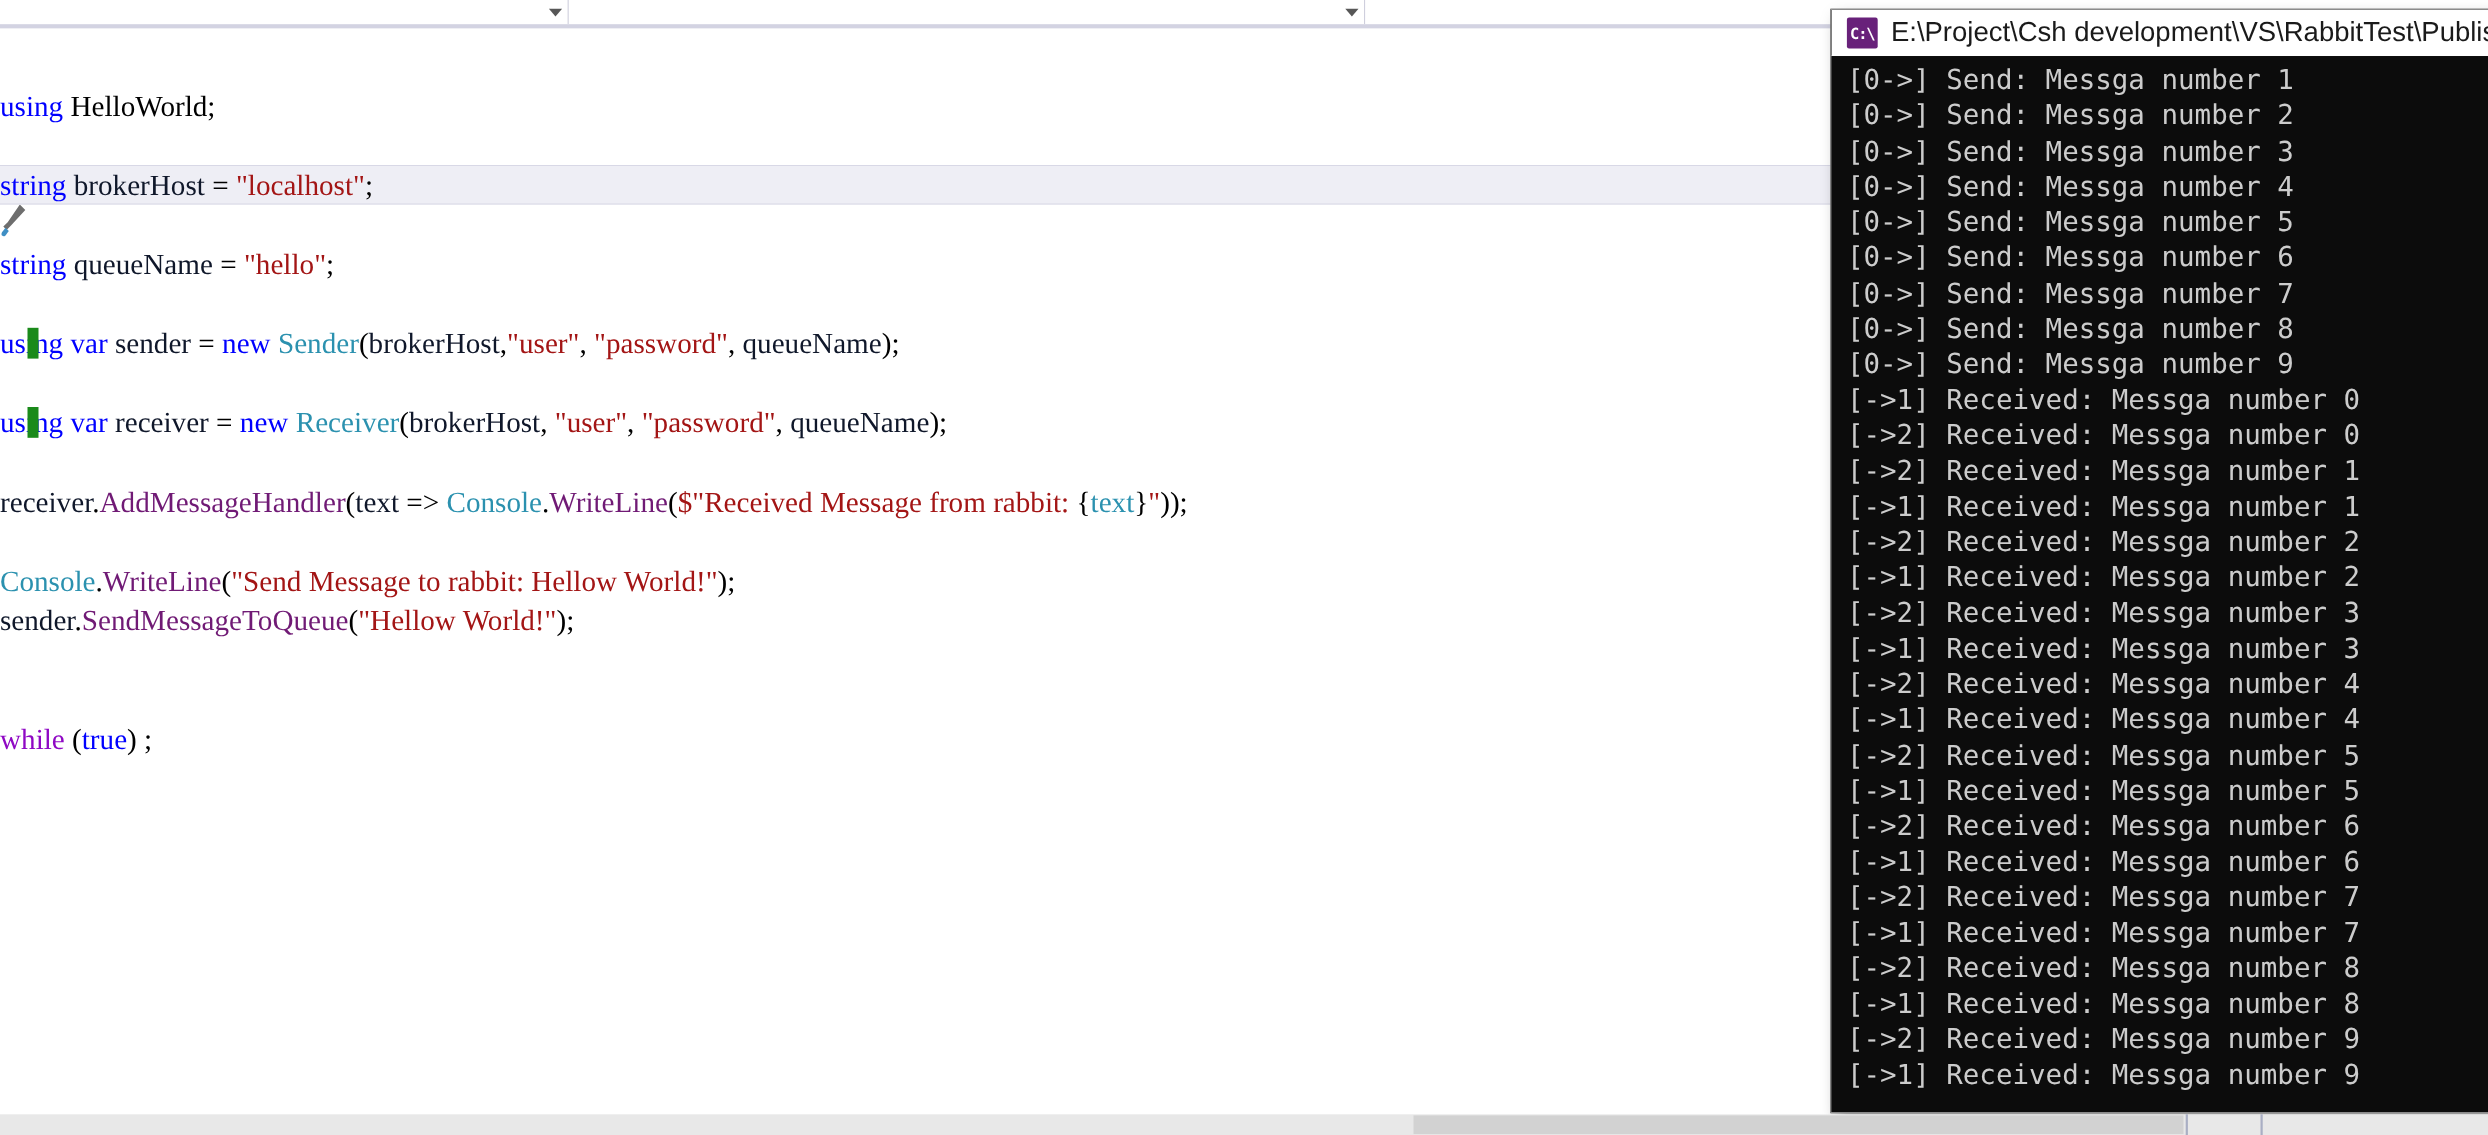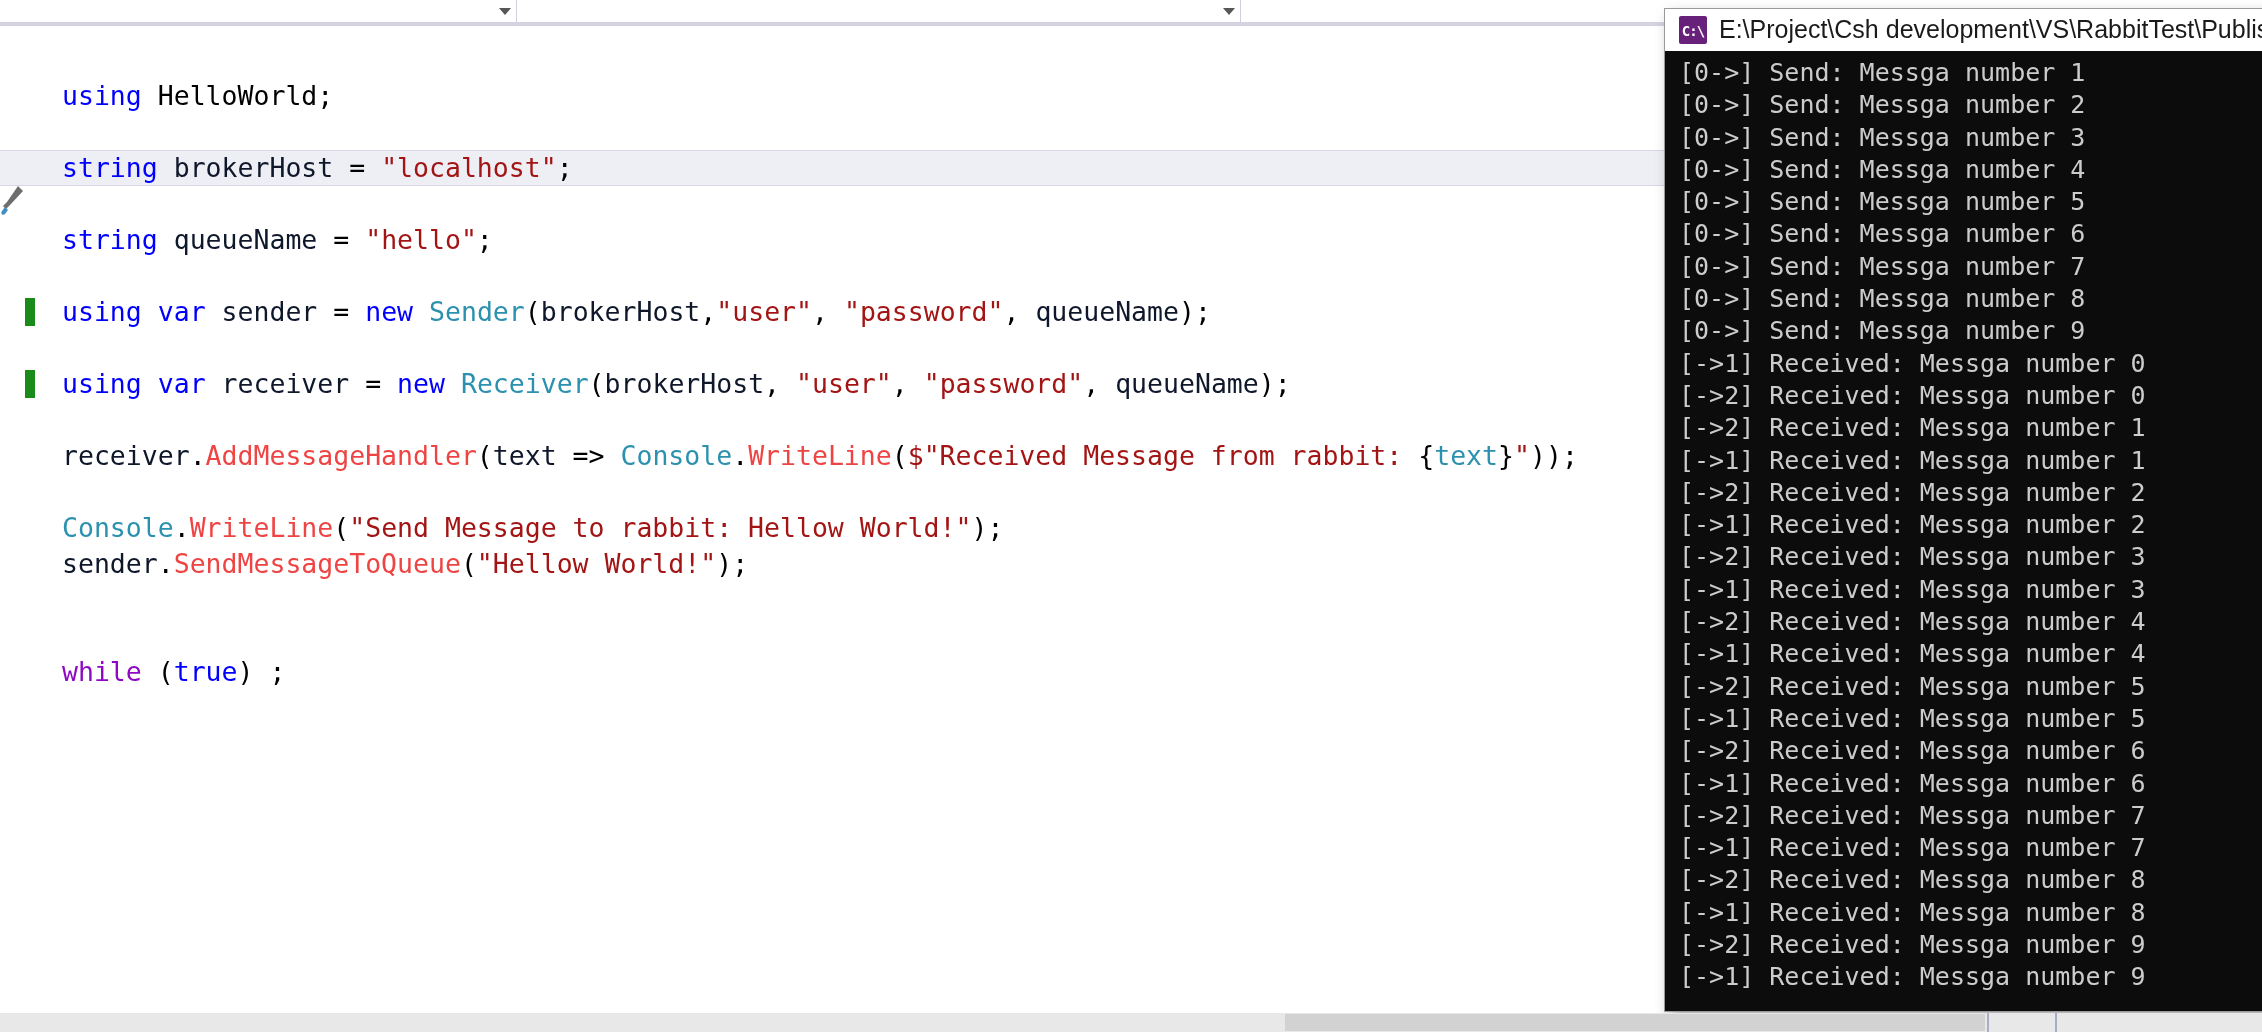--- a/index.html
+++ b/index.html
@@ -80,8 +80,8 @@
   .code-line {
     position: relative;
     height: 36px;
-    padding-left: 62px;
     white-space: pre;
+    font-family: Liberation Serif, serif;
   }
   .code-line.blank { }
 

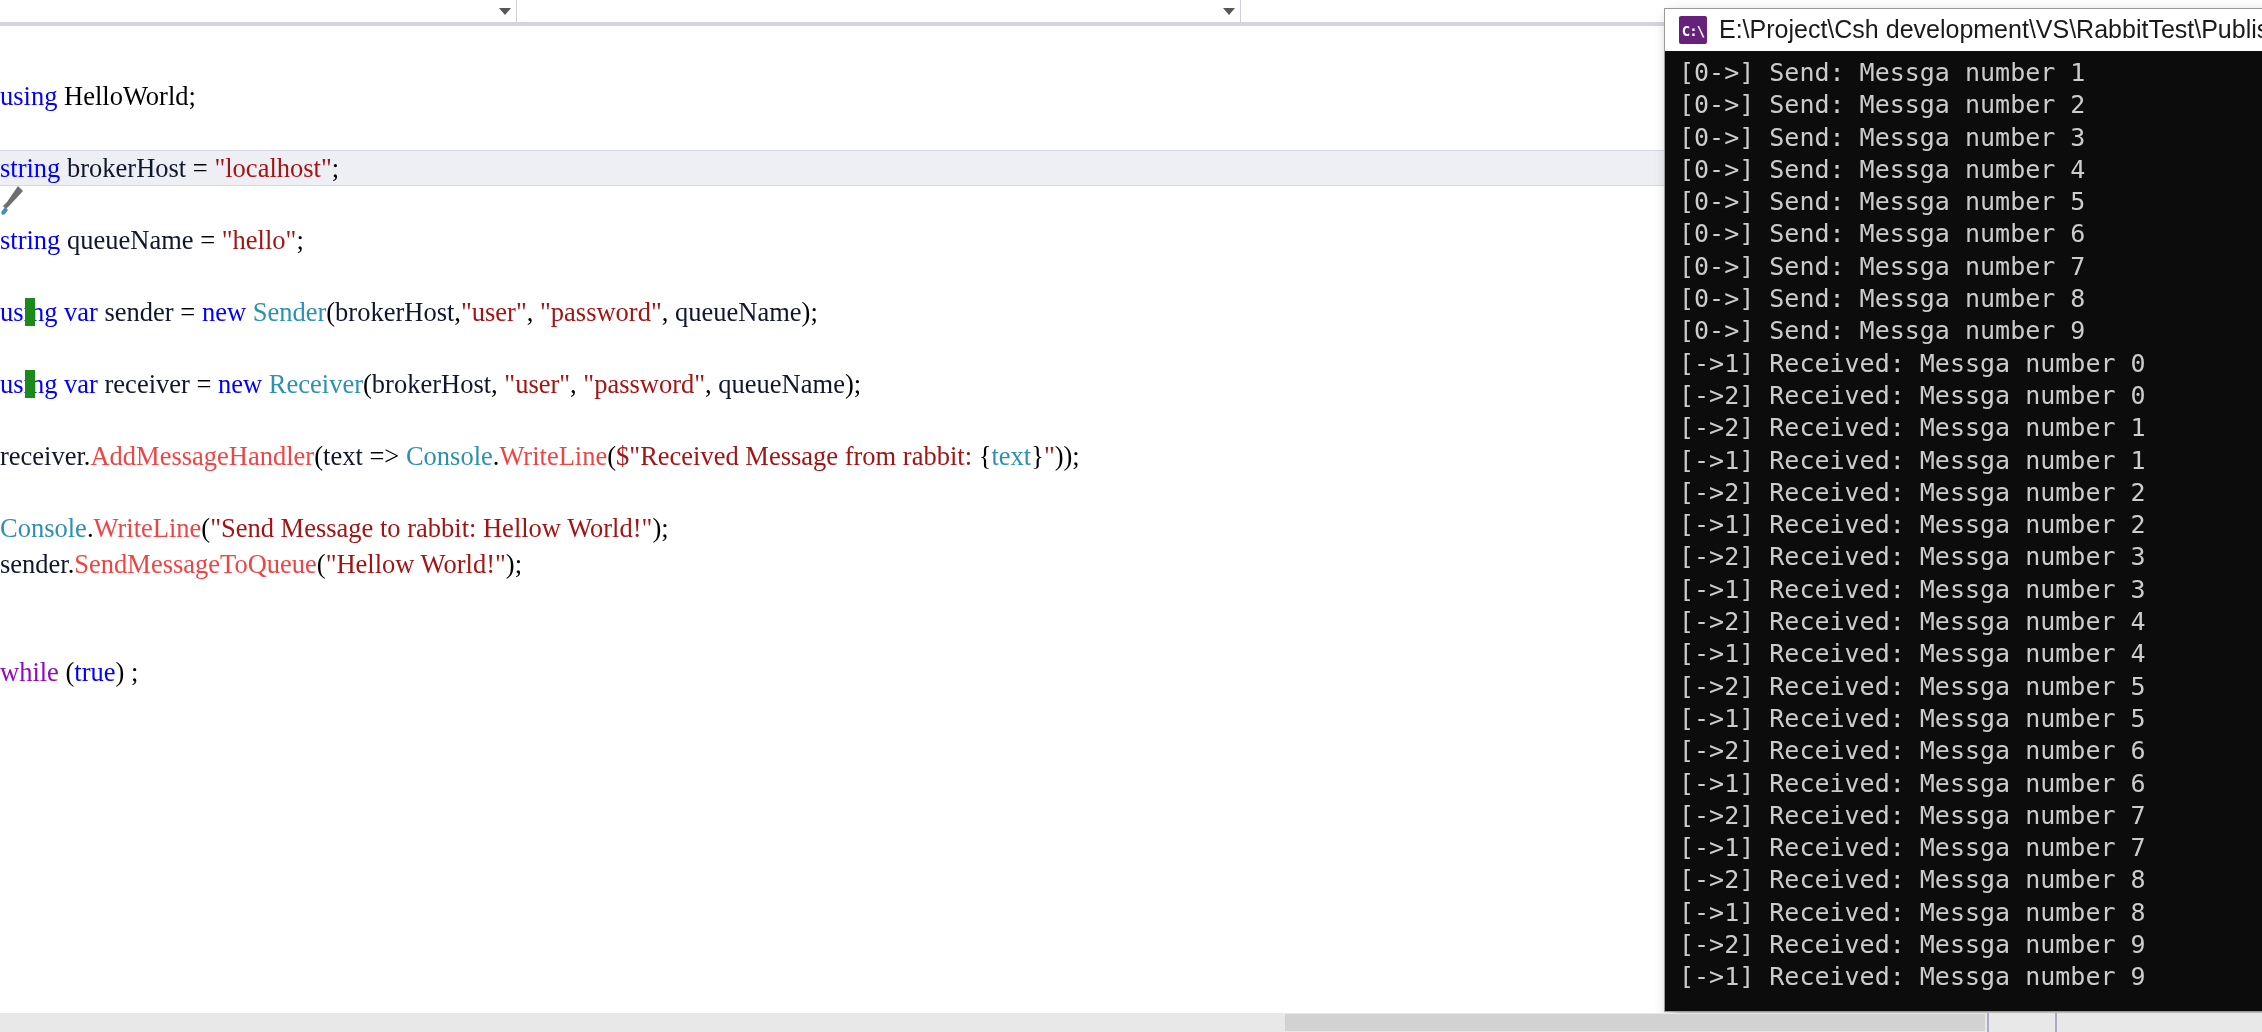--- a/index.html
+++ b/index.html
@@ -116,7 +116,7 @@
   .t-type    { color: #2b91af; }   
   .t-plain   { color: #000000; }   
   .t-str     { color: #a31515; }   
-  .t-method  { color: #ef4444; }   
+  .t-method  { color: #701a75; }   
   .t-local   { color: #0f172a; }   
   .t-interp  { color: #2b91af; }   
 

